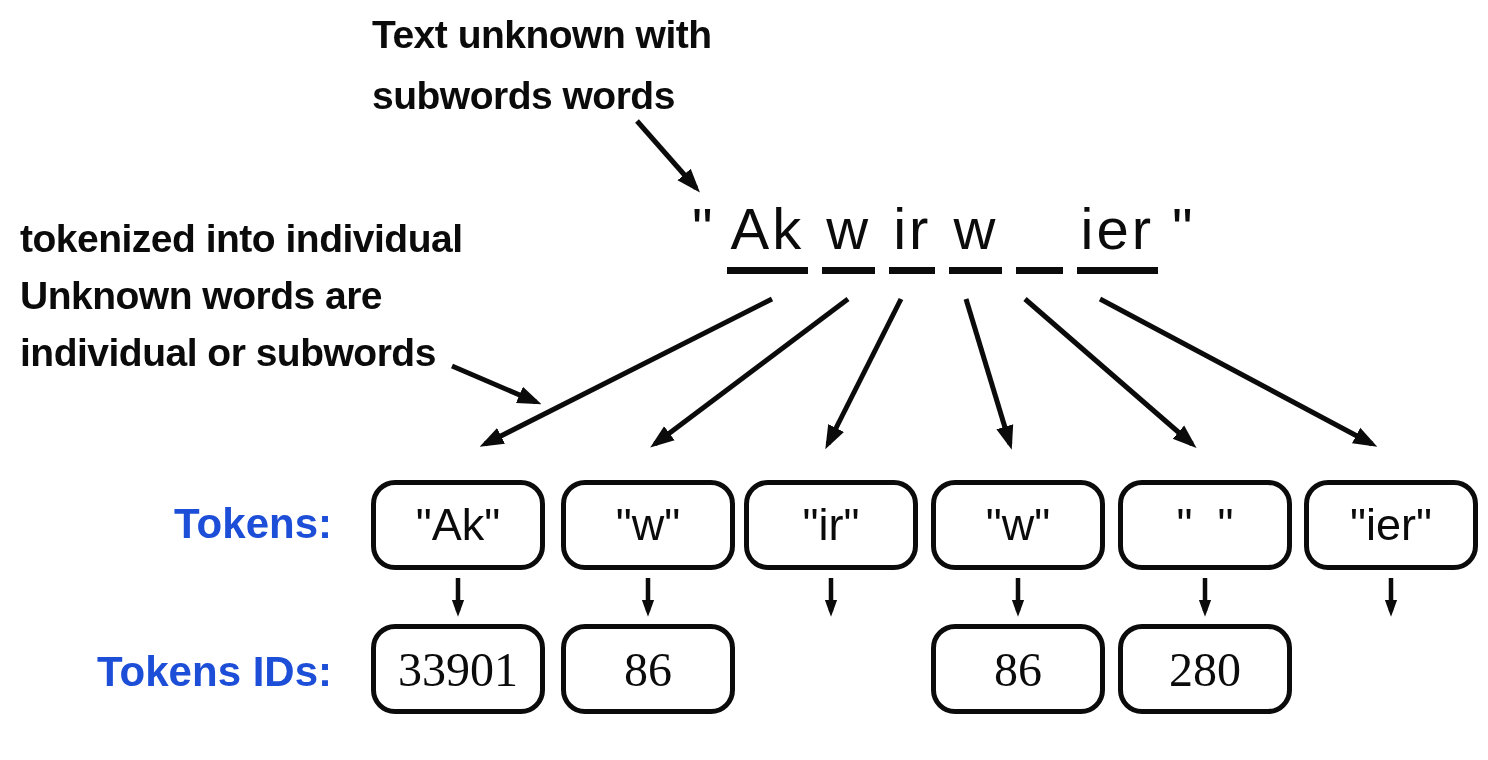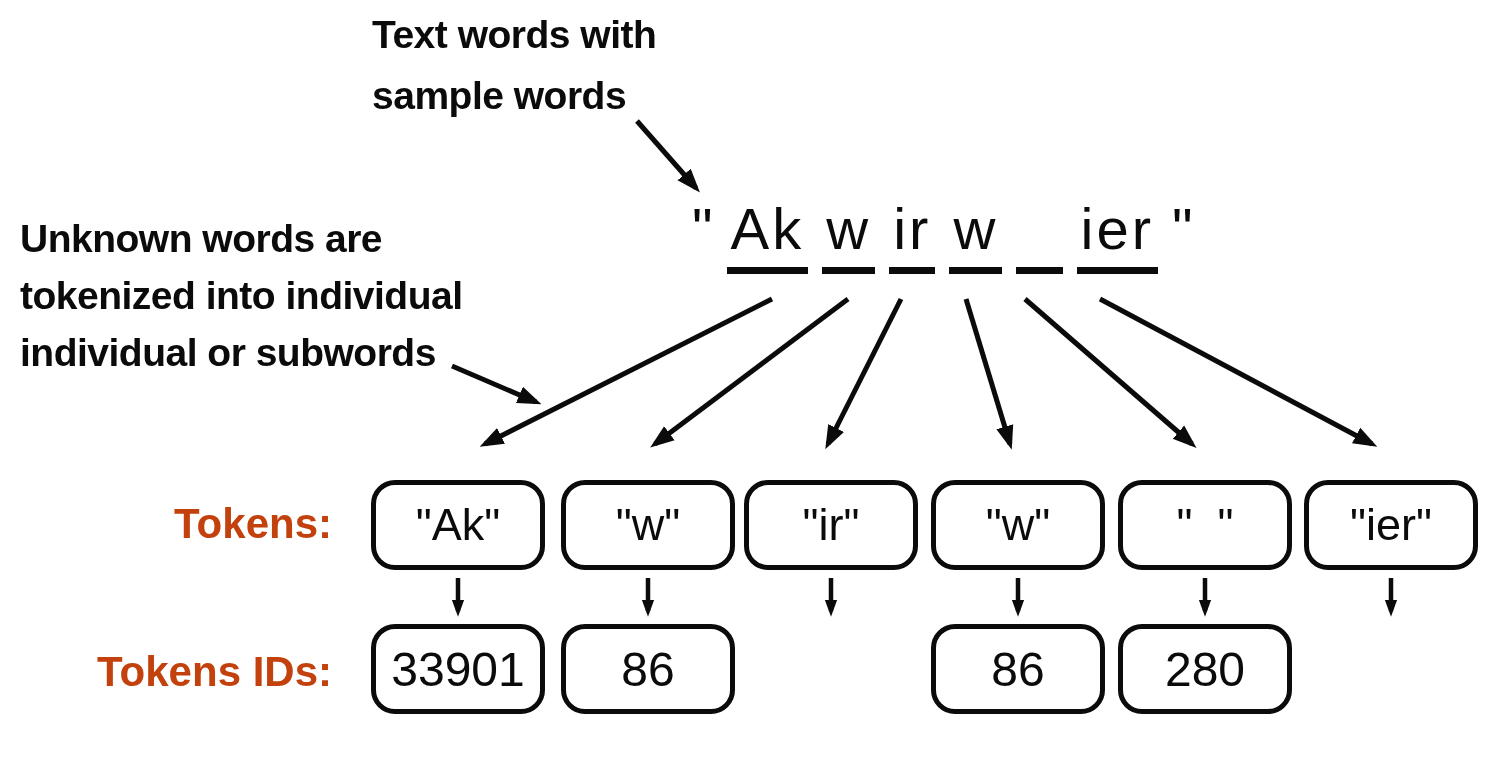--- a/index.html
+++ b/index.html
@@ -121,7 +121,7 @@
   </svg>
 
   <div class="annotation top">
-    <div>Text words with</div>
+    <div>Text unknown with</div>
     <div>sample words</div>
   </div>
 

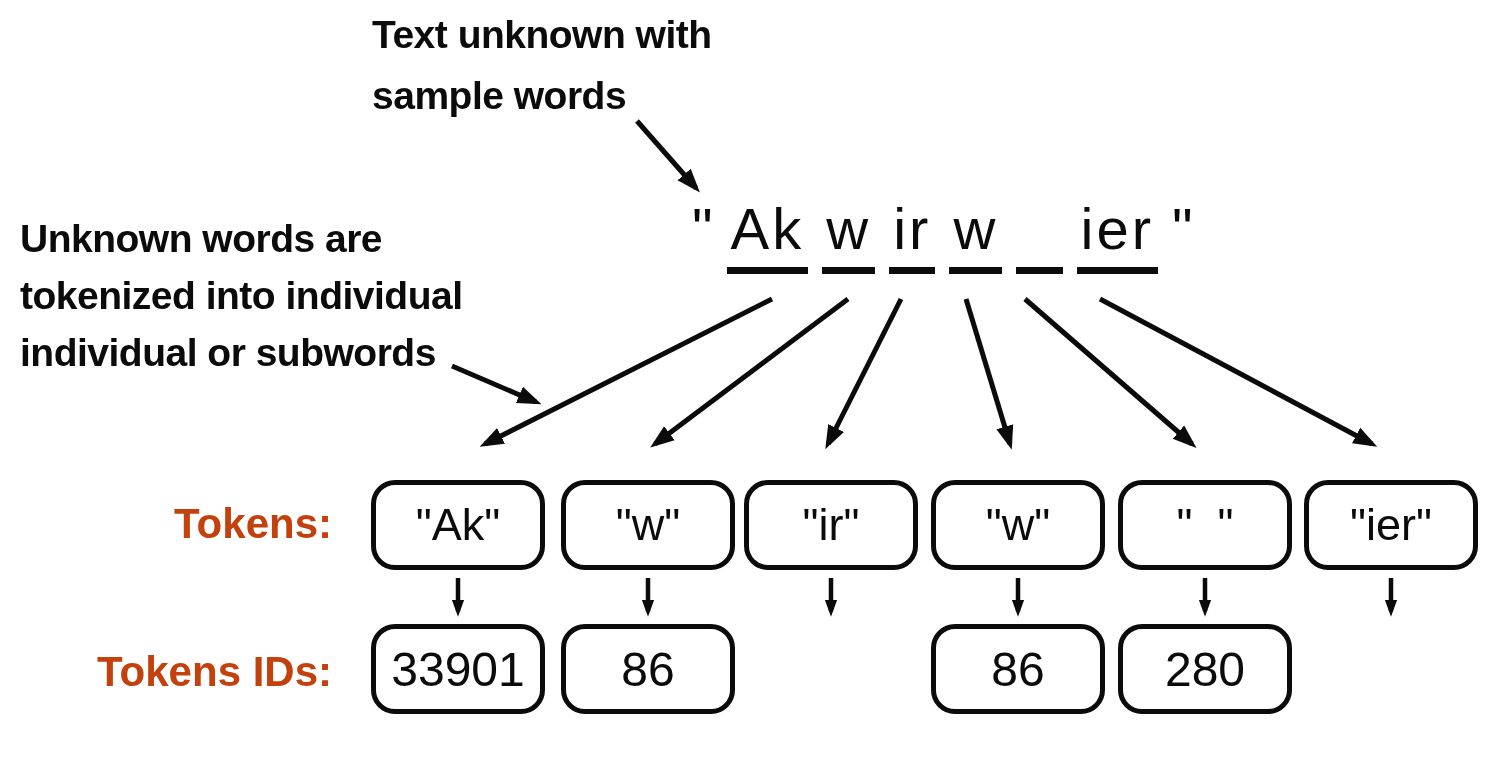--- a/index.html
+++ b/index.html
@@ -122,7 +122,7 @@
 
   <div class="annotation top">
     <div>Text unknown with</div>
-    <div>sample words</div>
+    <div>subwords words</div>
   </div>
 
   <div class="annotation left">

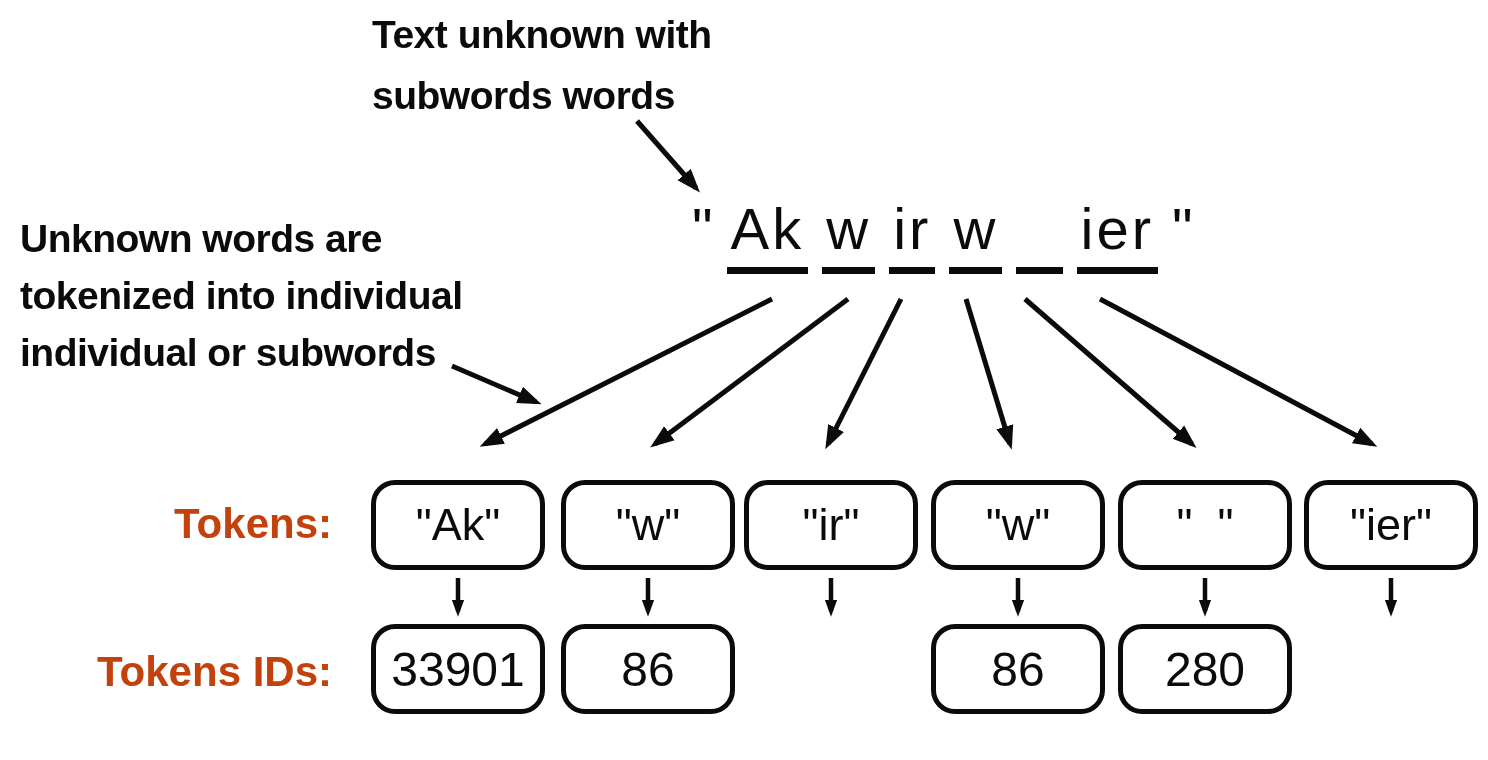--- a/index.html
+++ b/index.html
@@ -126,8 +126,8 @@
   </div>
 
   <div class="annotation left">
+    <div>tokenized into individual</div>
     <div>Unknown words are</div>
-    <div>tokenized into individual</div>
     <div>individual or subwords</div>
   </div>
 

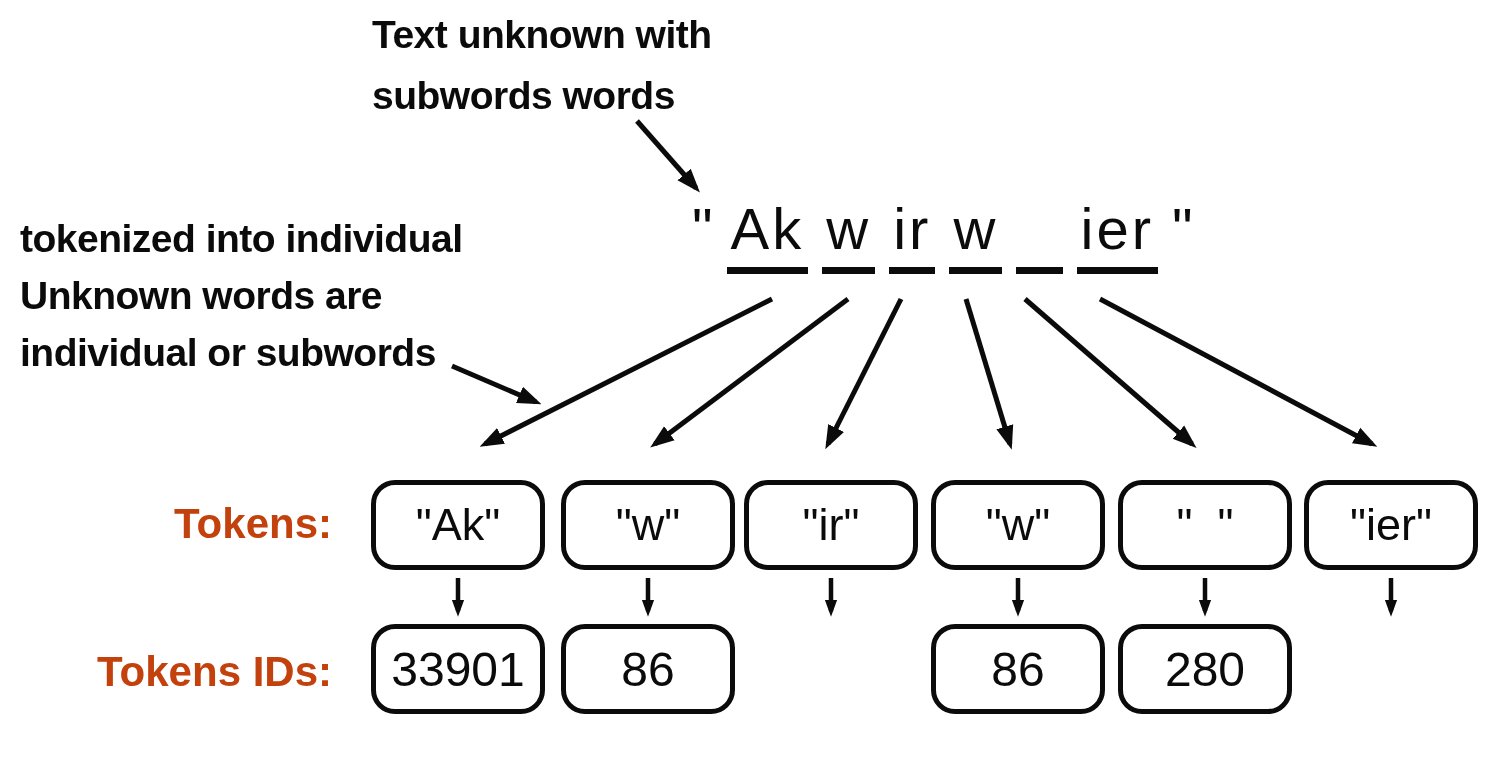--- a/index.html
+++ b/index.html
@@ -59,7 +59,7 @@
     text-align: right;
     font-weight: bold;
     font-size: 42px;
-    color: #c2410c;
+    color: #1d4ed8;
     white-space: nowrap;
   }
   .row-label.tokens { top: 500px; }

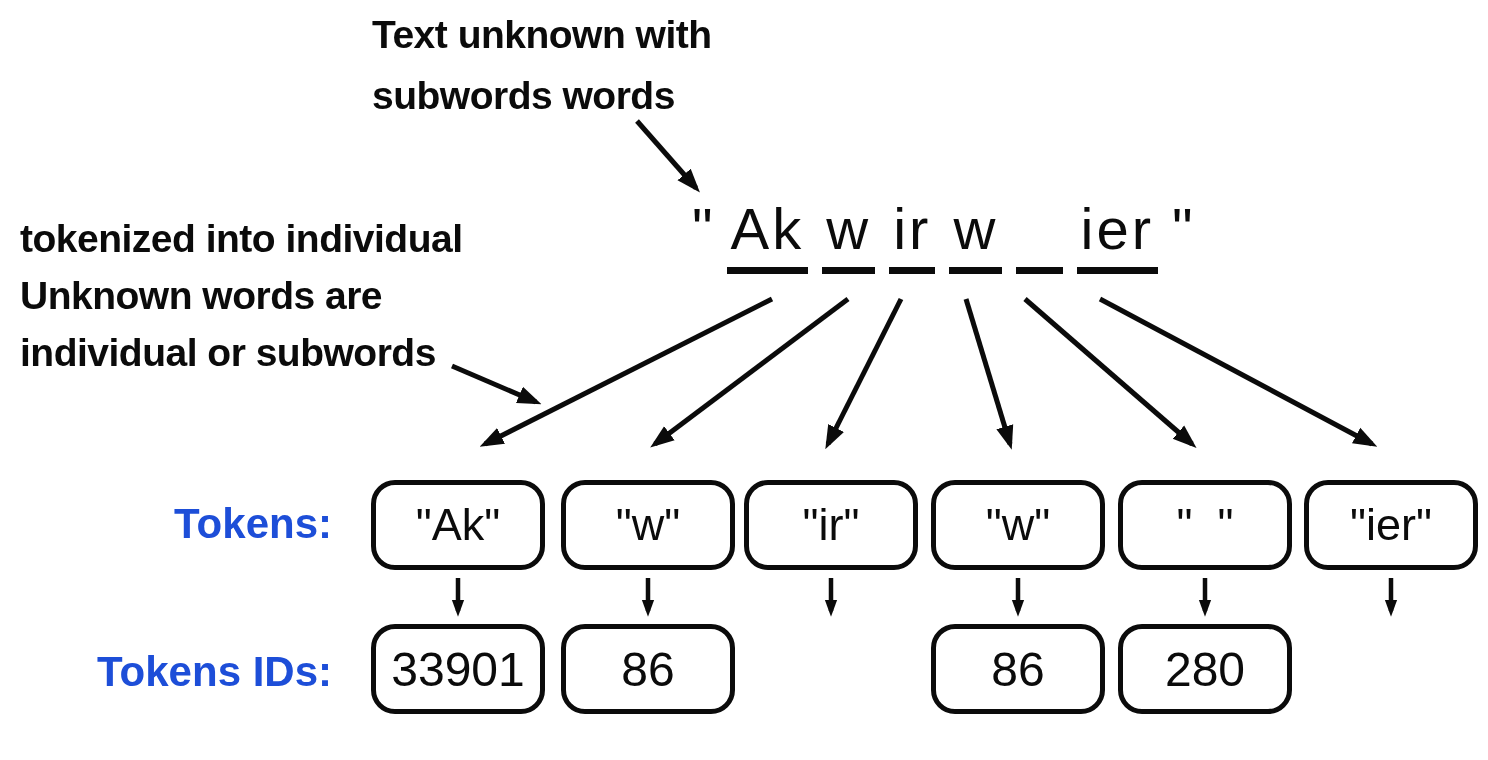--- a/index.html
+++ b/index.html
@@ -79,7 +79,7 @@
     white-space: pre;
   }
   .box.token { top: 480px; font-size: 45px; }
-  .box.id    { top: 624px; font-size: 48px; }
+  .box.id    { top: 624px; font-size: 48px; font-family: Liberation Serif, serif; }
   .b1 { left: 371px; }
   .b2 { left: 561px; }
   .b3 { left: 744px; }

